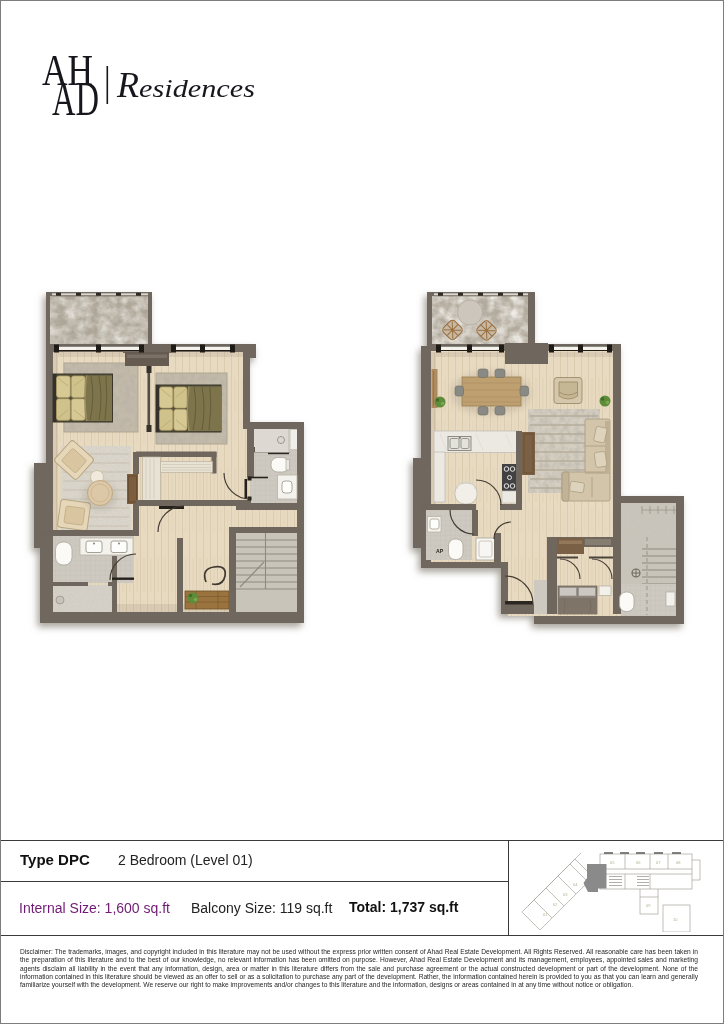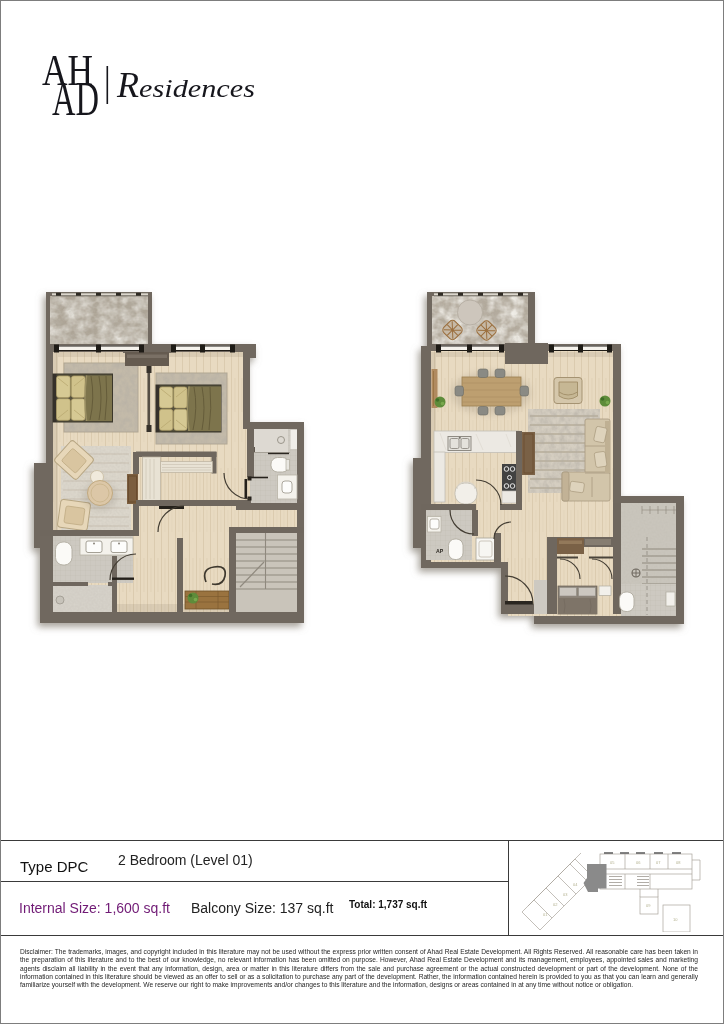--- a/index.html
+++ b/index.html
@@ -539,7 +539,7 @@
 
 <div class="abs" style="left:508px;top:840px;width:1px;height:95px;background:#3a3a3a;"></div>
 
-<div class="abs" style="left:20px;top:851px;font-size:15px;font-weight:normal;color:#111;margin-top:7px;">Type DPC</div>
+<div class="abs" style="left:20px;top:851px;font-size:15px;font-weight:bold;color:#111;">Type DPC</div>
 
 <div class="abs" style="left:118px;top:852px;font-size:14px;color:#222;text-align:center;">2 Bedroom (Level 01)</div>
 

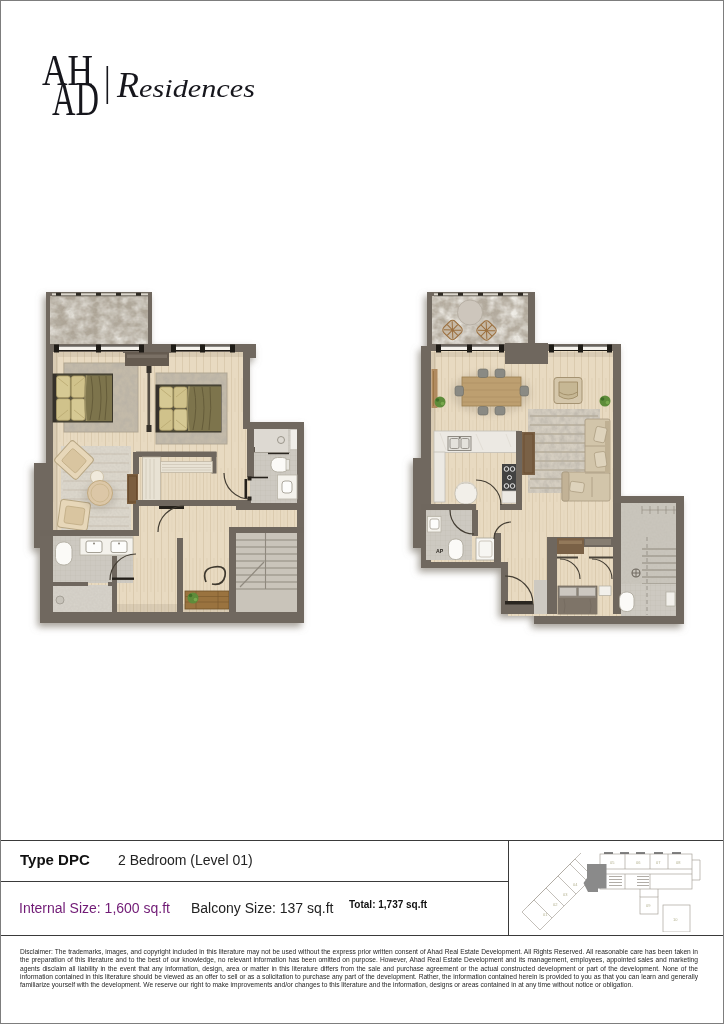--- a/index.html
+++ b/index.html
@@ -545,7 +545,7 @@
 
 <div class="abs" style="left:19px;top:900px;font-size:14px;color:#701a75;">Internal Size: 1,600 sq.ft</div>
 
-<div class="abs" style="left:191px;top:900px;font-size:14px;color:#222;">Balcony Size: 137 sq.ft</div>
+<div class="abs" style="left:191px;top:900px;font-size:14px;color:#222;">Balcony Size: 119 sq.ft</div>
 
 <div class="abs" style="left:349px;top:899px;font-size:10px;font-weight:bold;color:#111;">Total: 1,737 sq.ft</div>
 

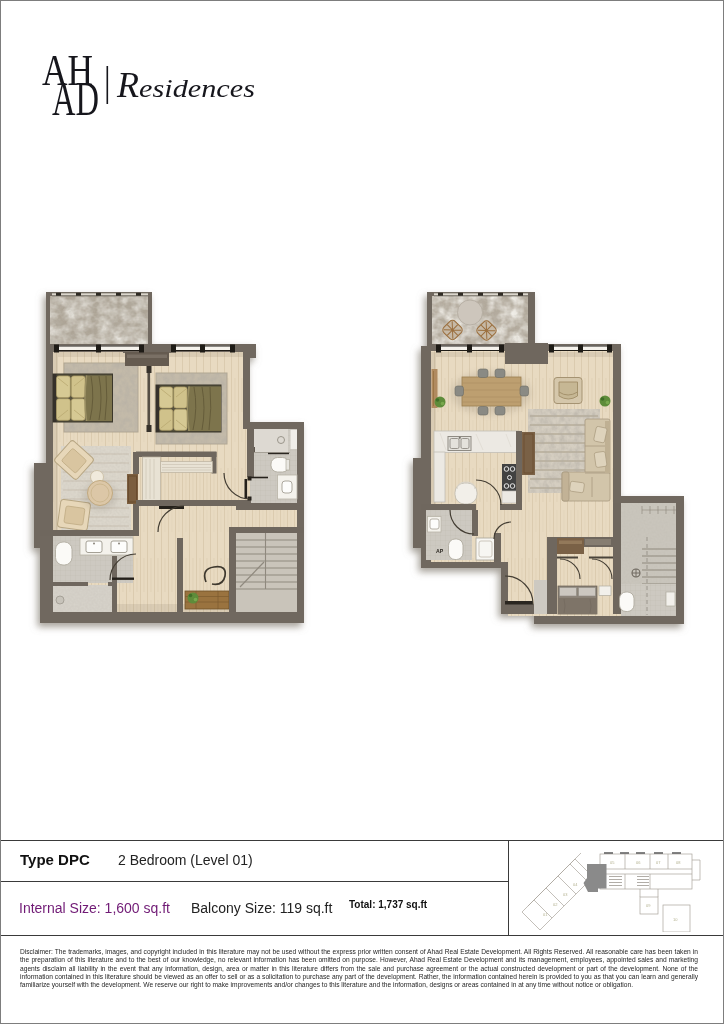--- a/index.html
+++ b/index.html
@@ -547,7 +547,7 @@
 
 <div class="abs" style="left:191px;top:900px;font-size:14px;color:#222;">Balcony Size: 119 sq.ft</div>
 
-<div class="abs" style="left:349px;top:899px;font-size:10px;font-weight:bold;color:#111;">Total: 1,737 sq.ft</div>
+<div class="abs" style="left:349px;top:899px;font-size:14px;font-weight:bold;color:#111;">Total: 1,737 sq.ft</div>
 
 <svg class="abs" style="left:508px;top:838px" width="214" height="94" viewBox="508 838 214 94">
   <g fill="none" stroke="#A9A49B" stroke-width="0.7">

